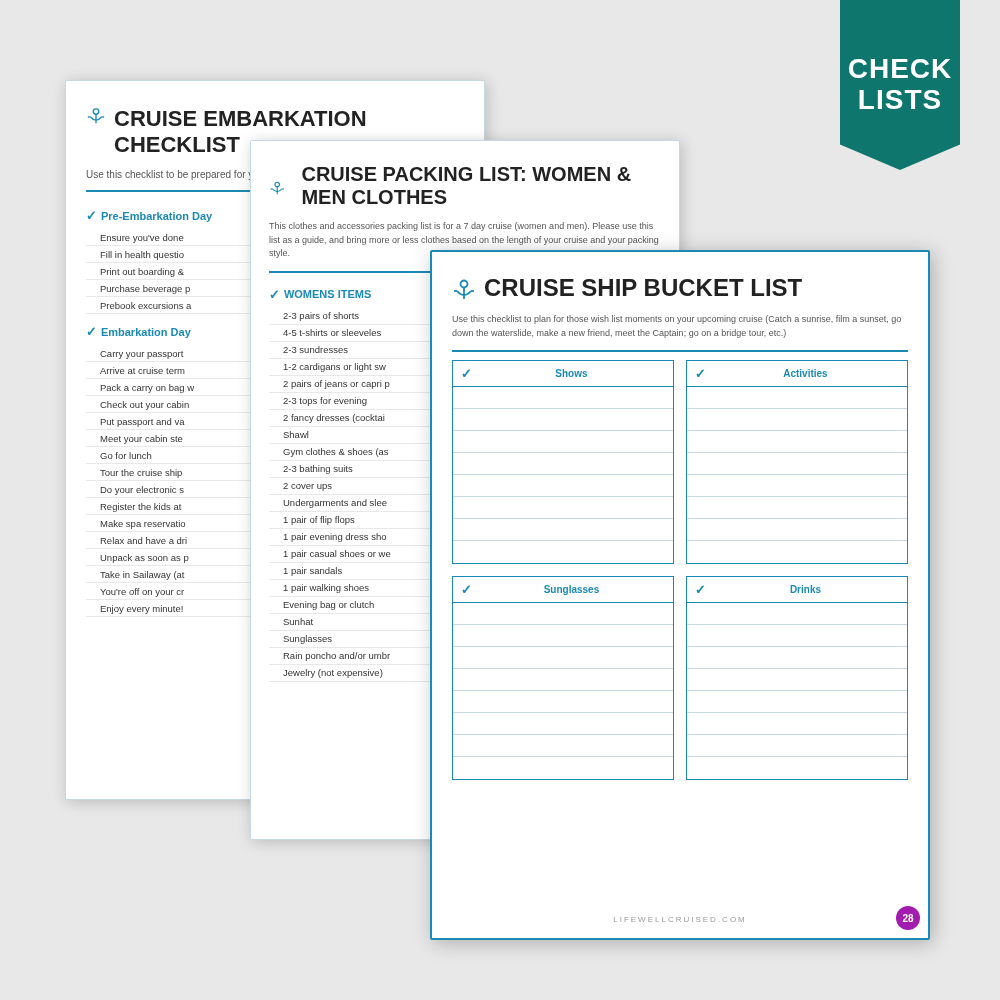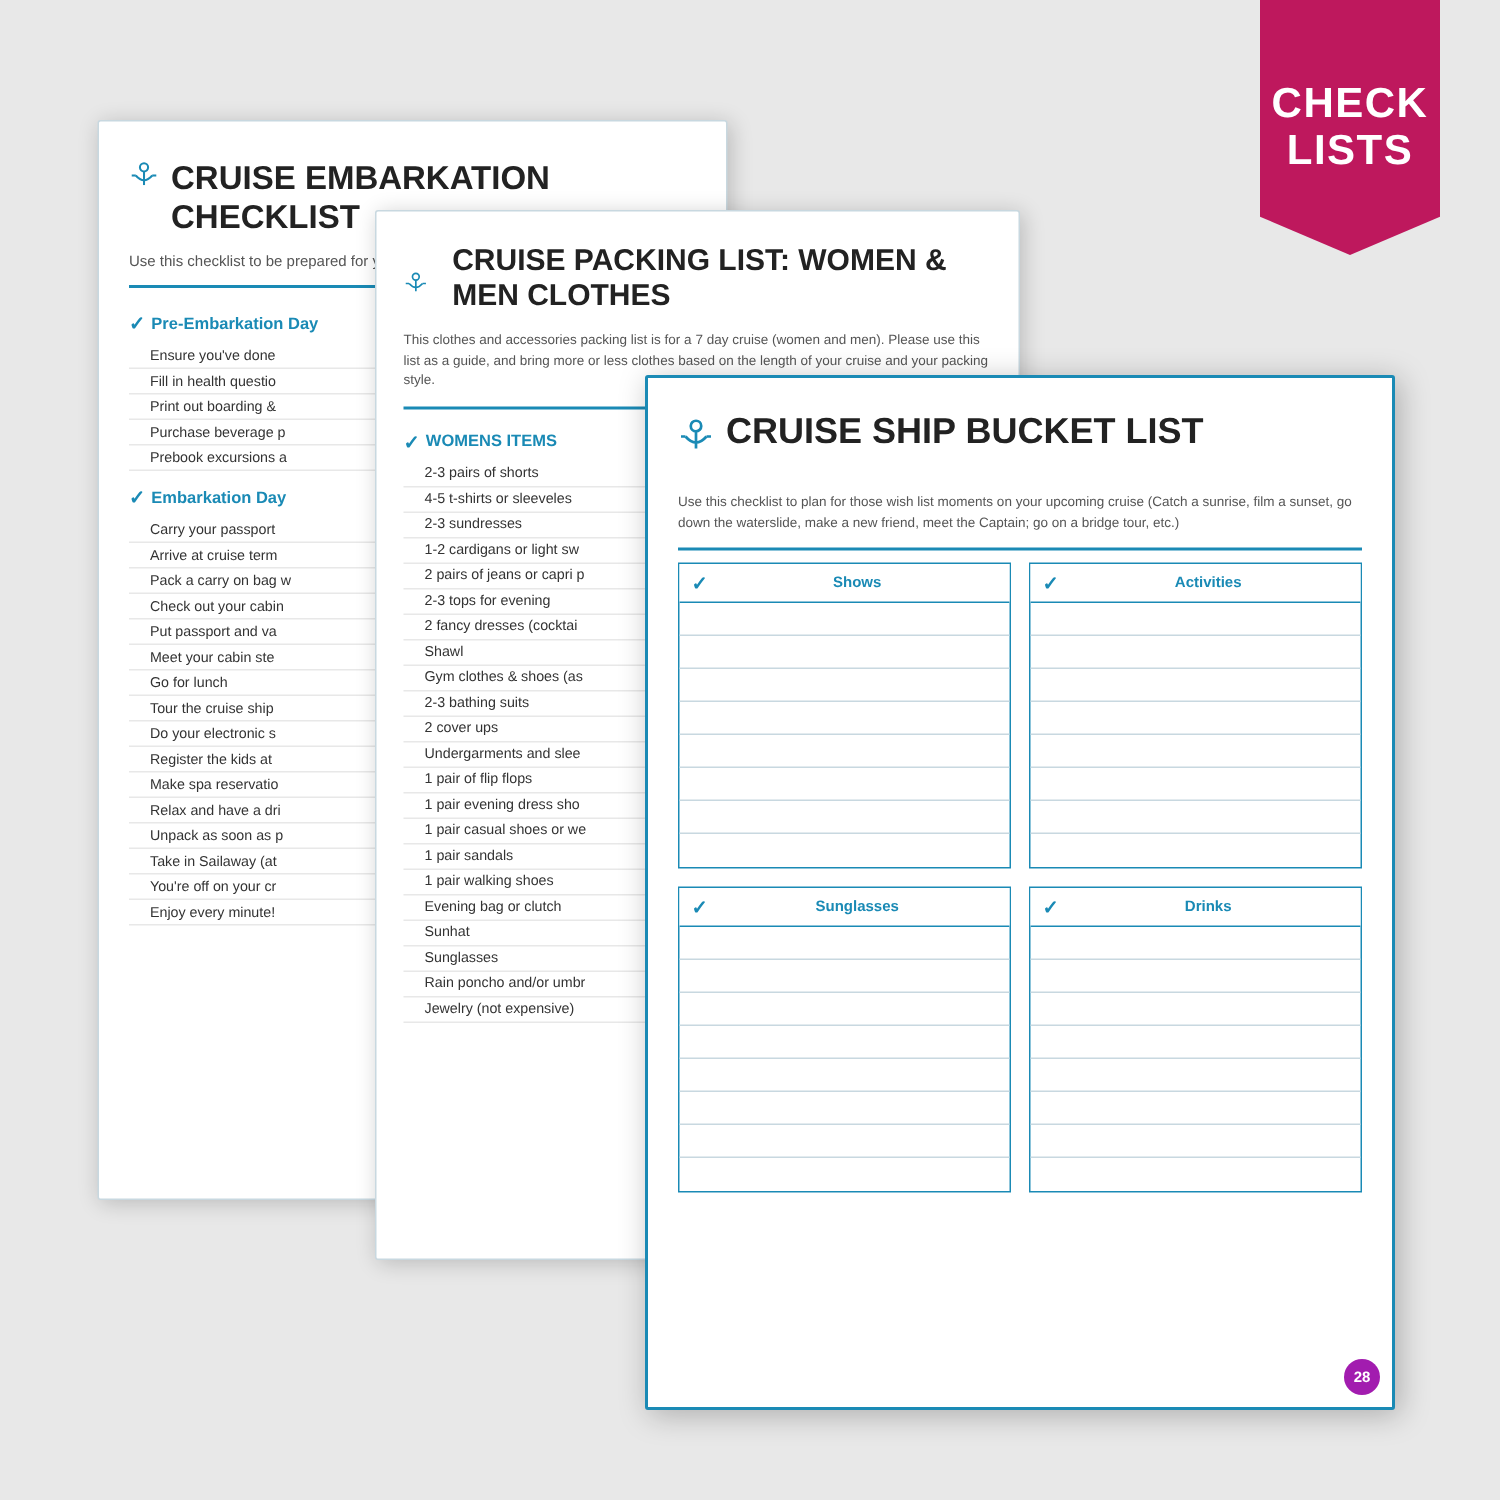--- a/index.html
+++ b/index.html
@@ -20,7 +20,7 @@
       right: 40px;
       width: 120px;
       height: 170px;
-      background: #be185d;
+      background: #0f766e;
       z-index: 100;
       display: flex;
       align-items: center;

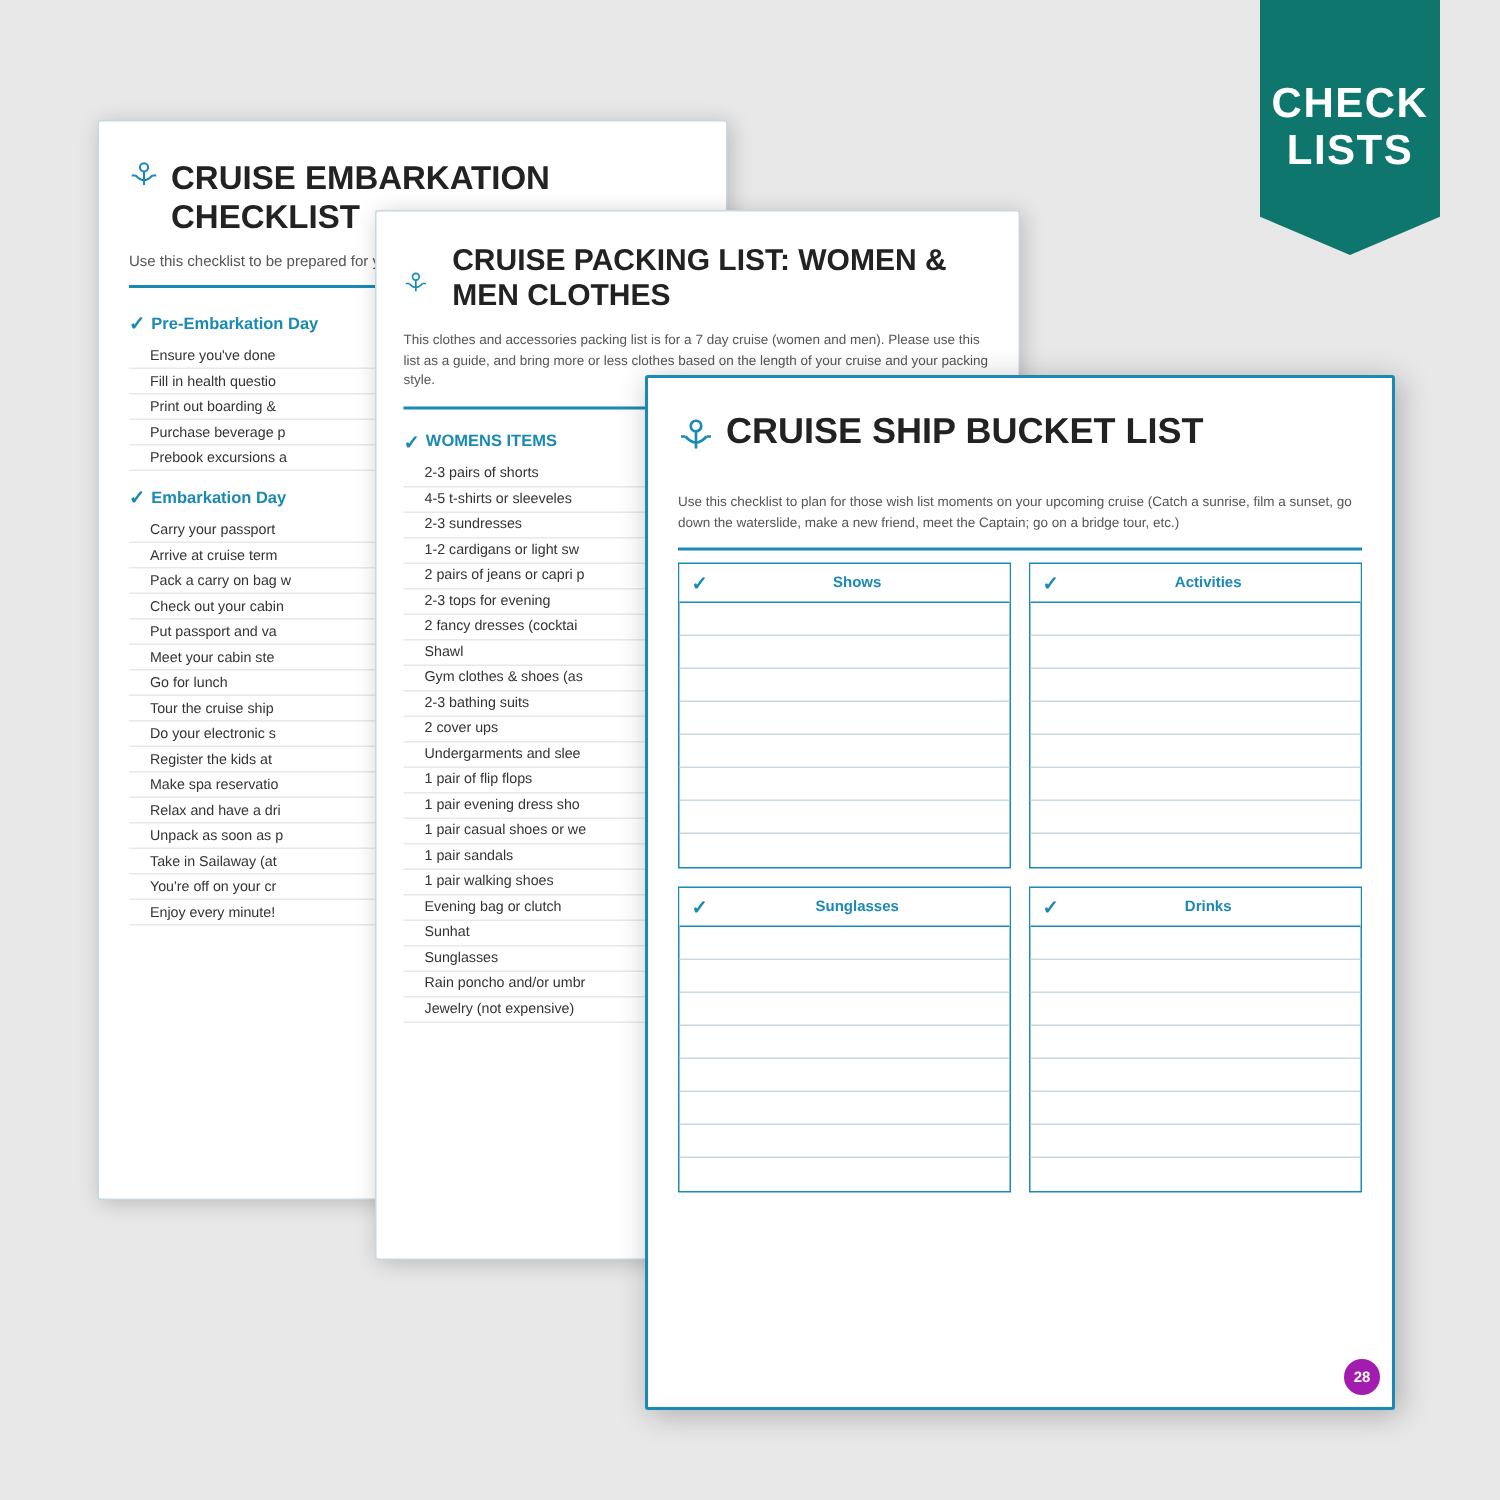--- a/index.html
+++ b/index.html
@@ -337,7 +337,7 @@
 </div>
 
 <div class="paper paper-bucket">
-  <div style="display:flex;align-items:center;gap:8px;margin-bottom:20px;">
+  <div style="display:flex;align-items:center;gap:8px;margin-bottom:5px;">
     <svg width="24" height="24" viewBox="0 0 24 24">
       <circle cx="12" cy="5" r="3.5" fill="none" stroke="#1a8ab5" stroke-width="1.8"></circle>
       <line x1="12" y1="8.5" x2="12" y2="20" stroke="#1a8ab5" stroke-width="1.8"></line>

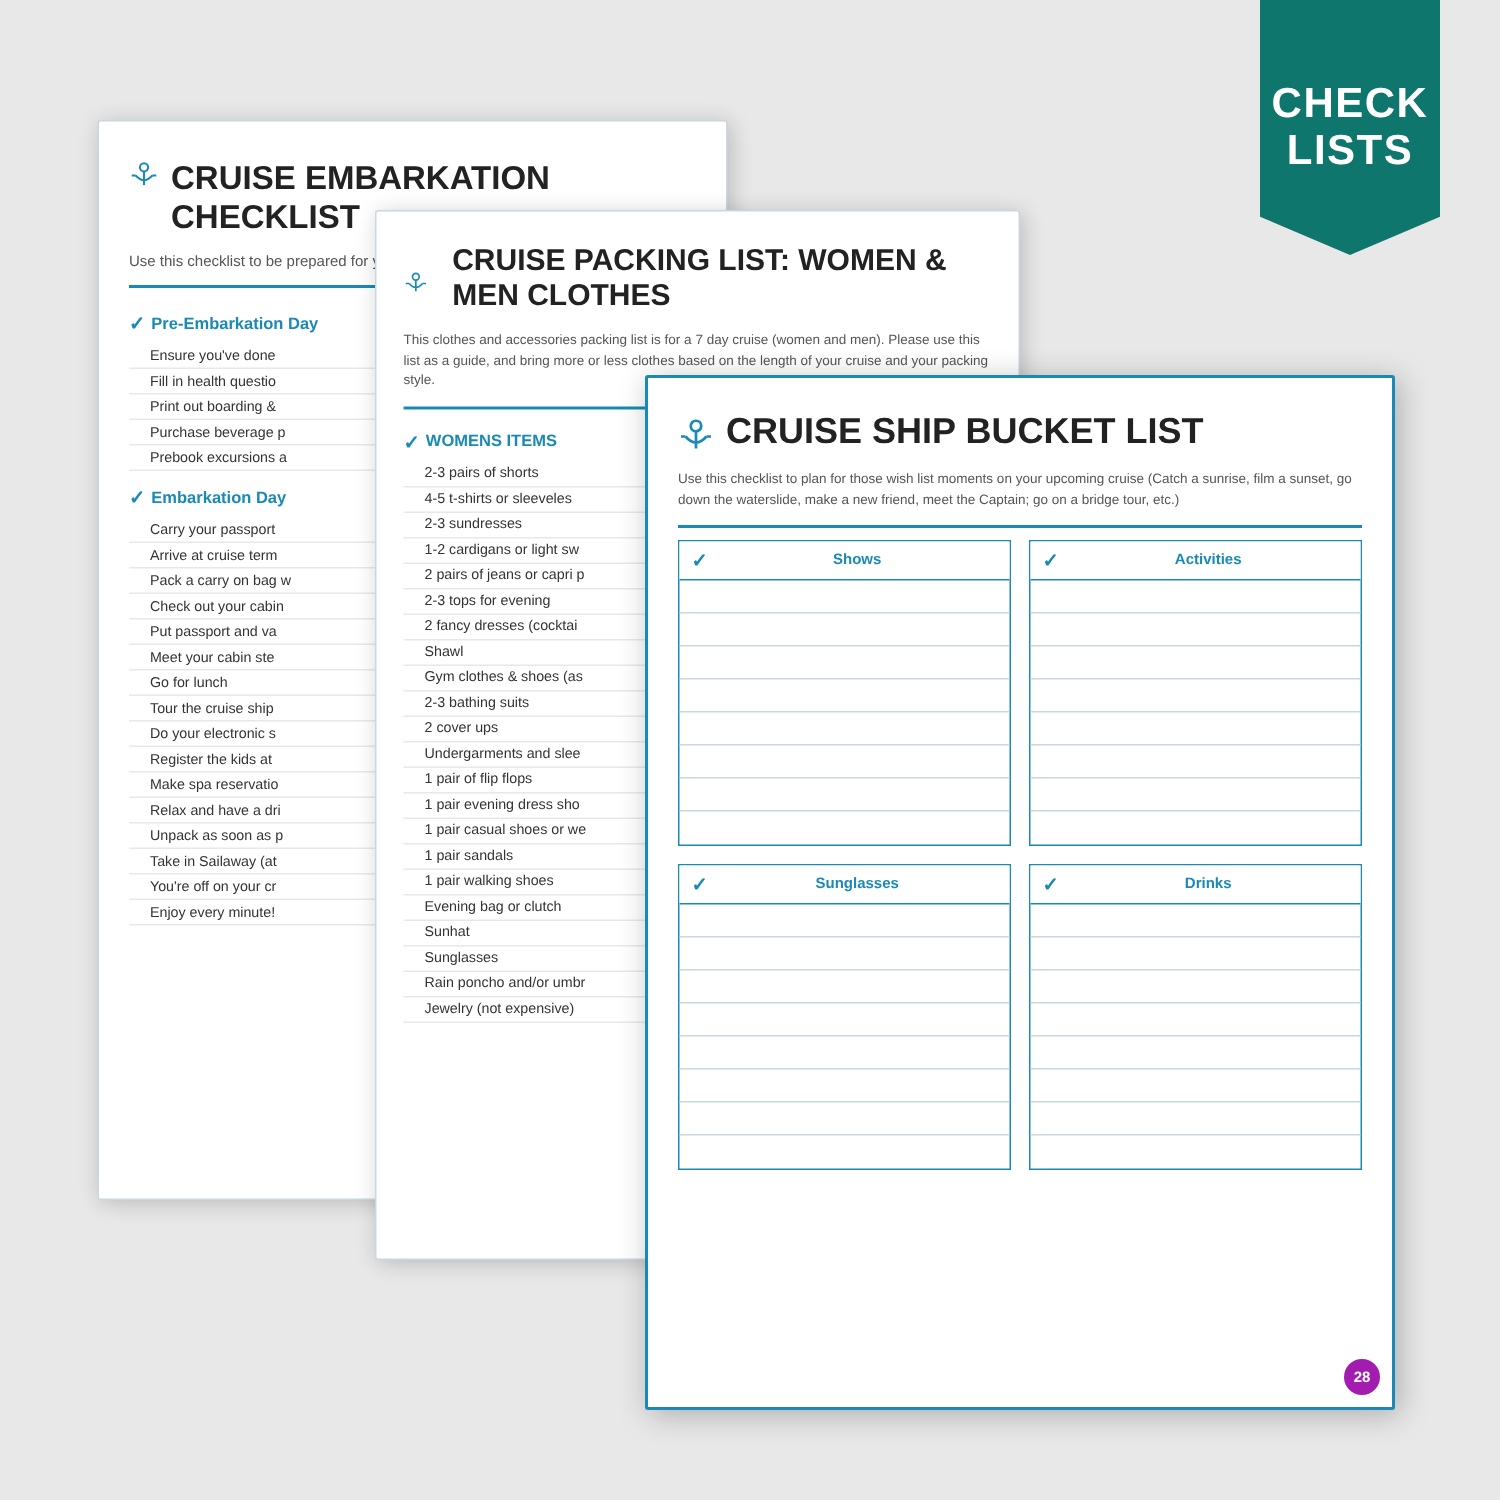--- a/index.html
+++ b/index.html
@@ -412,6 +412,7 @@
     </div>
   </div>
 
+  <div class="footer-text">LIFEWELLCRUISED.COM</div>
   <div class="page-number">28</div>
 </div>
 

